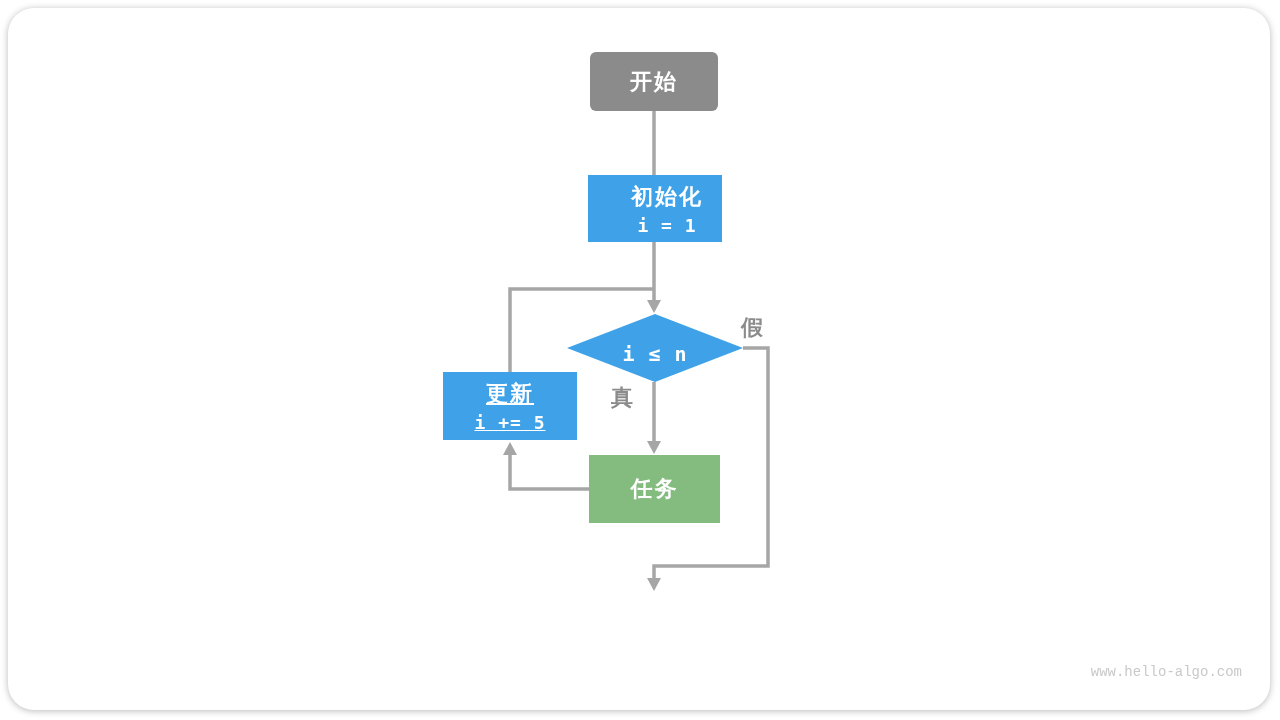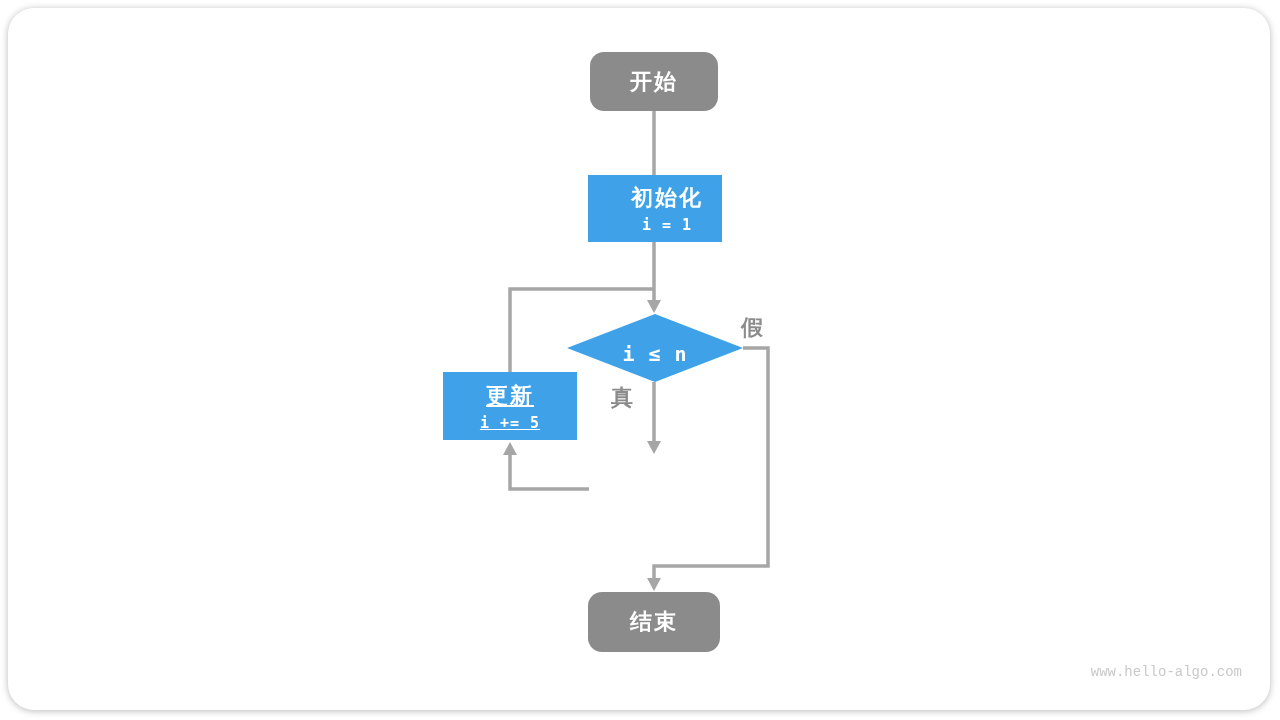--- a/index.html
+++ b/index.html
@@ -86,7 +86,7 @@
   .node-start {
     left: 590px; top: 52px; width: 128px; height: 59px;
     background: var(--node-gray, #8b8b8b);
-    border-radius: 14px;
+    border-radius: 6px;
   }
   .node-end {
     left: 588px; top: 592px; width: 132px; height: 60px;

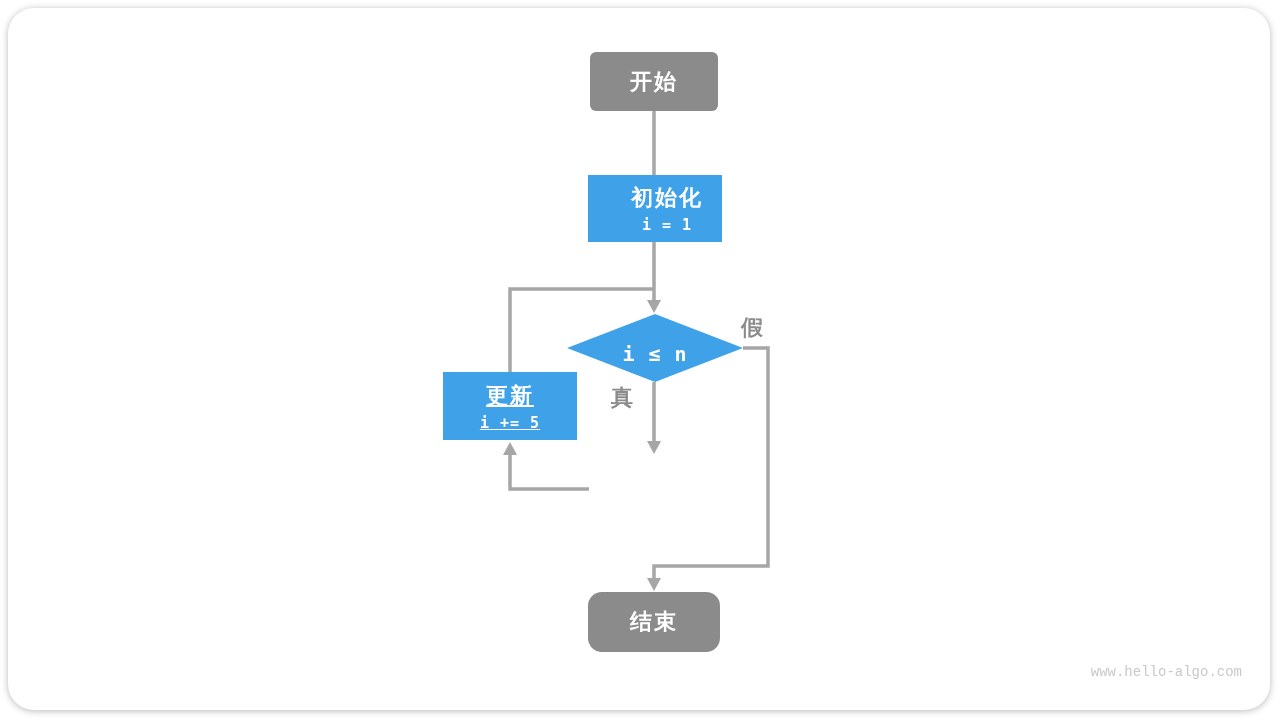--- a/index.html
+++ b/index.html
@@ -78,7 +78,7 @@
   }
   .node .code {
     font-family: "DejaVu Sans Mono", "Liberation Mono", monospace;
-    font-size: 15px;
+    font-size: 18px;
     font-weight: 700;
     letter-spacing: 1px;
     margin-top: 3px;

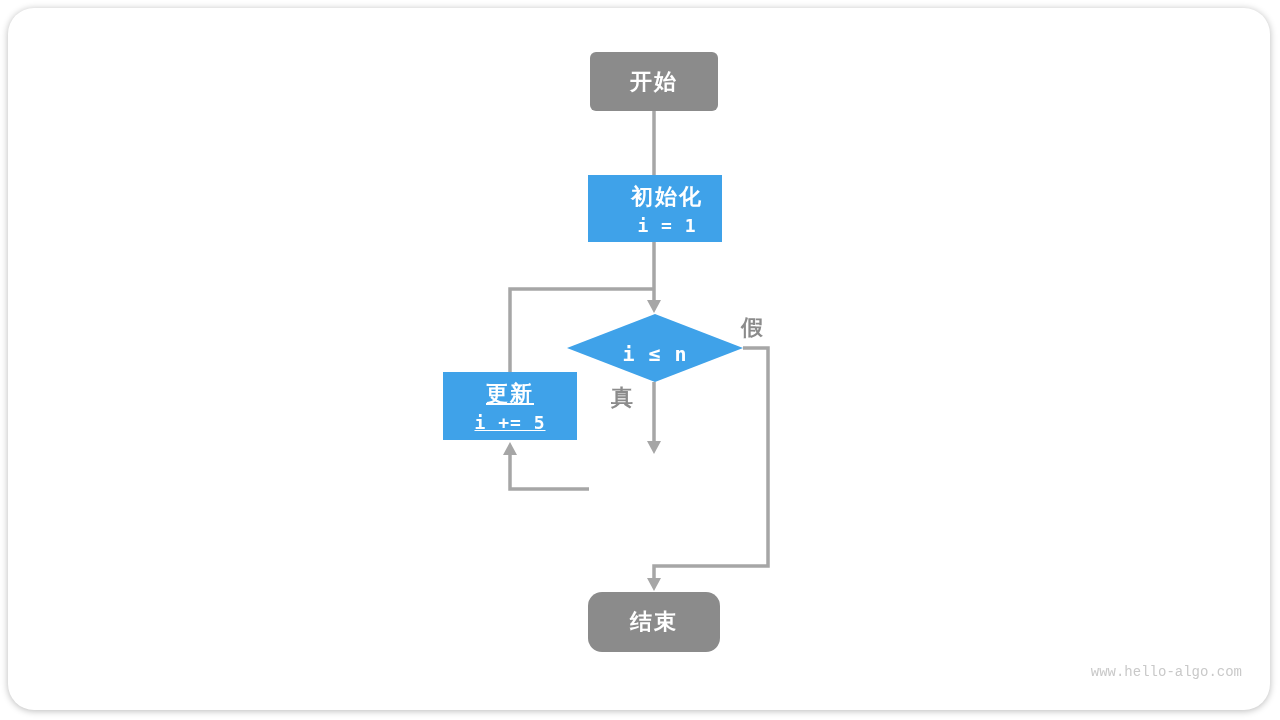--- a/index.html
+++ b/index.html
@@ -180,6 +180,9 @@
     <span class="code">i += 5</span>
   </div>
 
+  <div class="node node-task">
+    <span class="zh">任务</span>
+  </div>
 
   <div class="node node-end">
     <span class="zh">结束</span>

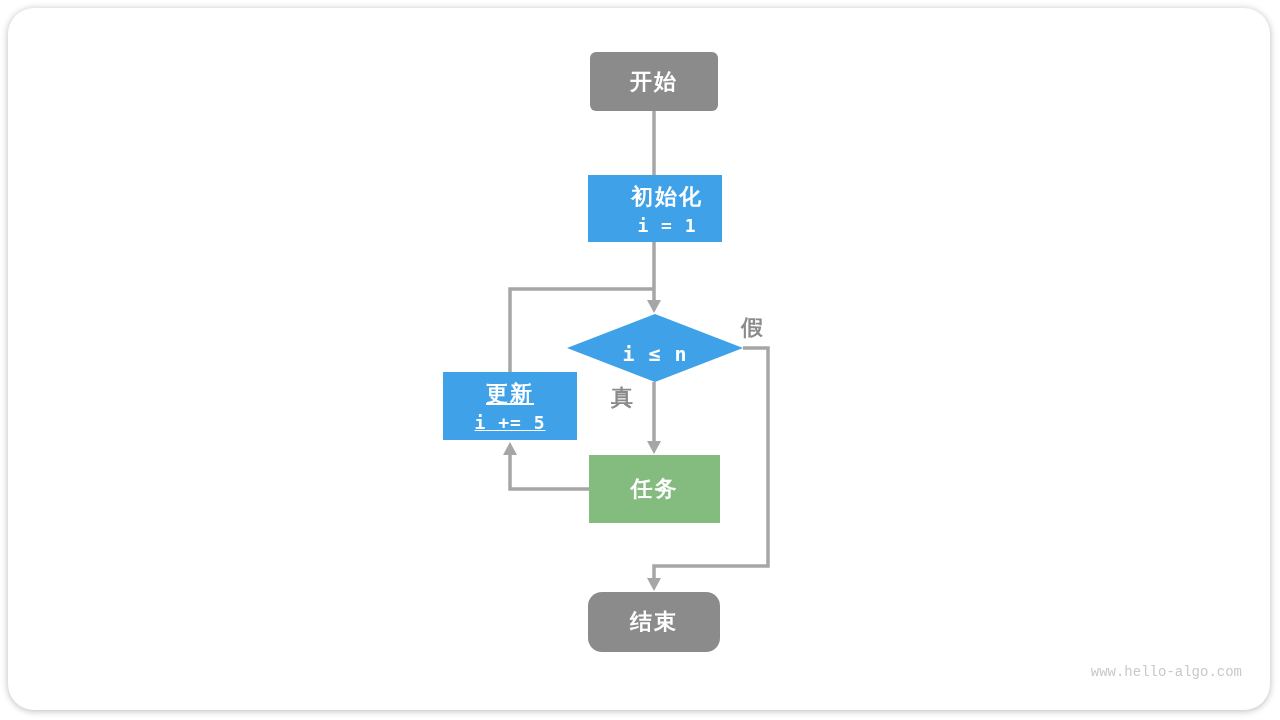--- a/index.html
+++ b/index.html
@@ -184,9 +184,6 @@
     <span class="zh">任务</span>
   </div>
 
-  <div class="node node-end">
-    <span class="zh">结束</span>
-  </div>
 
   <div class="edge-label true-label">真</div>
   <div class="edge-label false-label">假</div>

